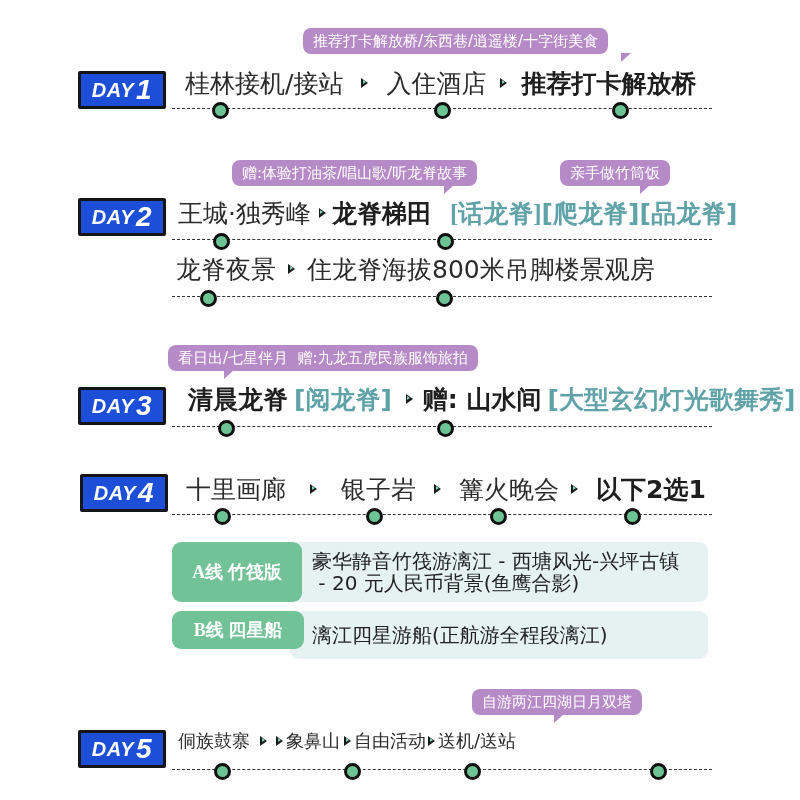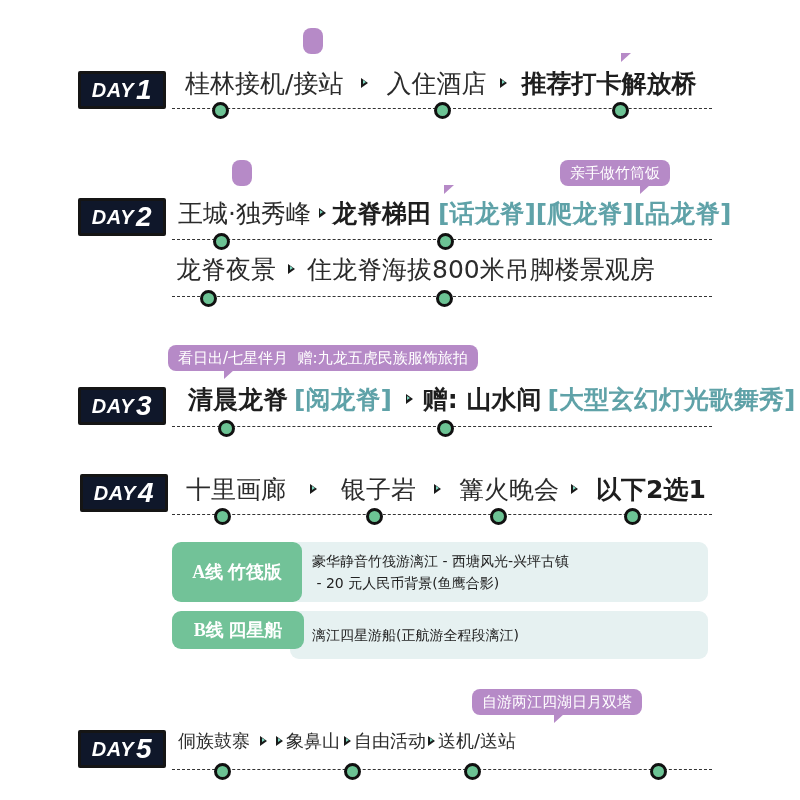--- a/index.html
+++ b/index.html
@@ -34,6 +34,7 @@
 <body>
 
 <div class="bubble" style="left:303px;top:28px;">
+  <span>推荐打卡解放桥/东西巷/逍遥楼/十字街美食</span>
   <span class="tail" style="left:318px;"></span>
 </div>
 <div class="badge" style="left:78px;top:71px;">

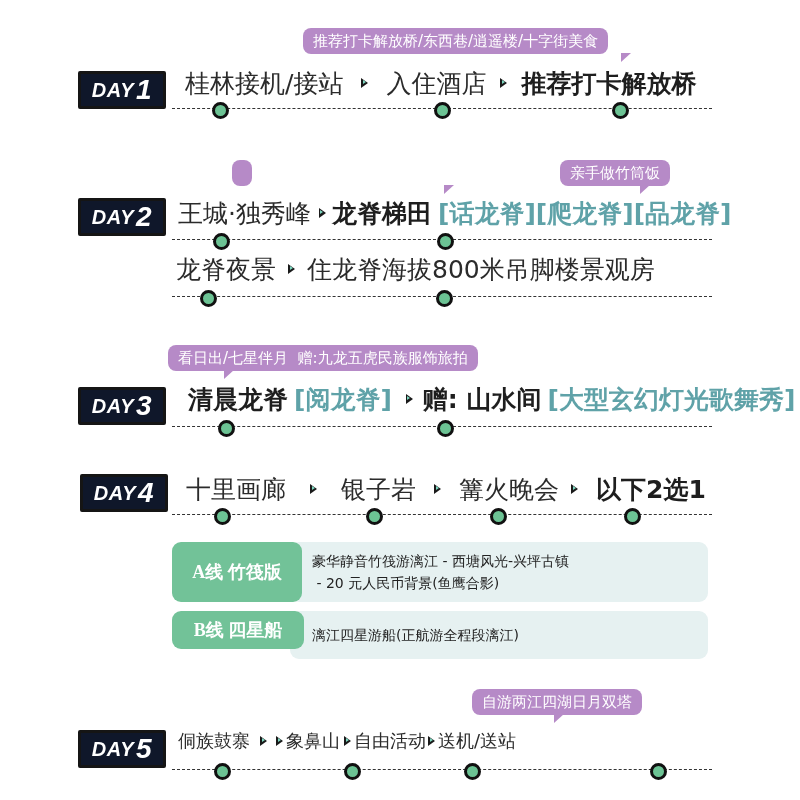--- a/index.html
+++ b/index.html
@@ -5,7 +5,7 @@
   html, body { margin:0; padding:0; background:#ffffff; }
   body { width:800px; height:800px; position:relative; overflow:hidden;
          font-family:"DejaVu Sans", "Liberation Sans", sans-serif; color:#2b2b2b; }
-  .badge { position:absolute; width:88px; height:38px; background:#0f172a;
+  .badge { position:absolute; width:88px; height:38px; background:#1d4ed8;
            border:3px solid #151515; border-radius:2px; box-sizing:border-box;
            color:#fff; font-family:"Liberation Sans", sans-serif; font-style:italic; font-weight:bold;
            display:flex; align-items:center; justify-content:center; letter-spacing:0.5px; }

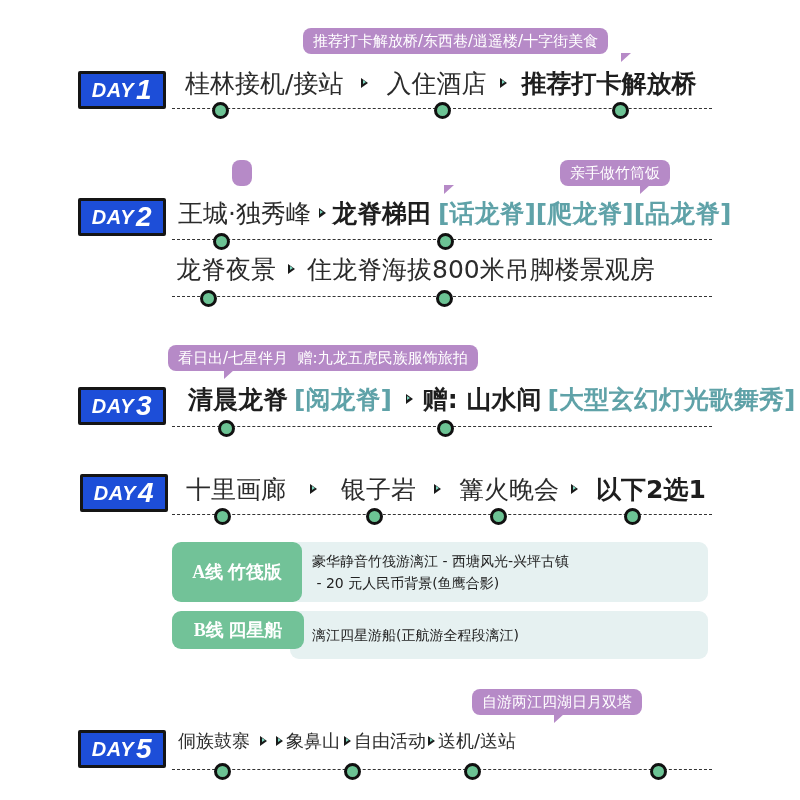--- a/index.html
+++ b/index.html
@@ -54,6 +54,7 @@
 <div class="dot" style="left:612px;top:102px;"></div>
 
 <div class="bubble" style="left:232px;top:160px;">
+  <span>赠:体验打油茶/唱山歌/听龙脊故事</span>
   <span class="tail" style="left:212px;"></span>
 </div>
 <div class="bubble" style="left:560px;top:160px;">

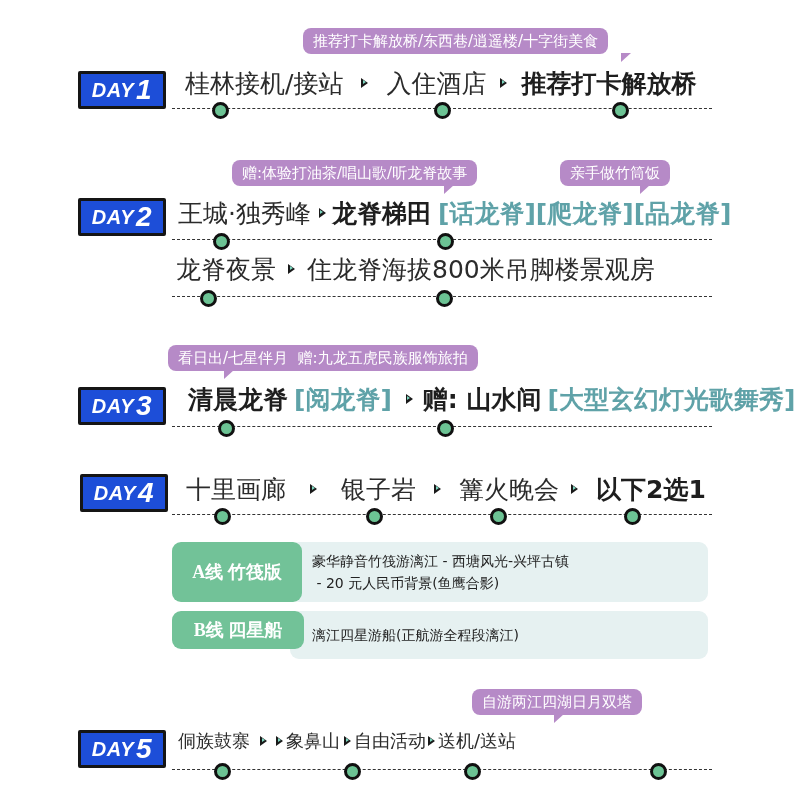--- a/index.html
+++ b/index.html
@@ -69,7 +69,7 @@
   <span>王城·独秀峰</span>
   <span class="arrow" style="margin:0 6px 0 8px;"></span>
   <span class="bold">龙脊梯田</span>
-  <span class="teal" style="margin-left:6px;">[话龙脊]</span>
+  <span class="teal" style="margin-left:18px;font-family:Liberation Serif, serif;">[话龙脊]</span>
   <span class="teal">[爬龙脊]</span>
   <span class="teal">[品龙脊]</span>
 </div>

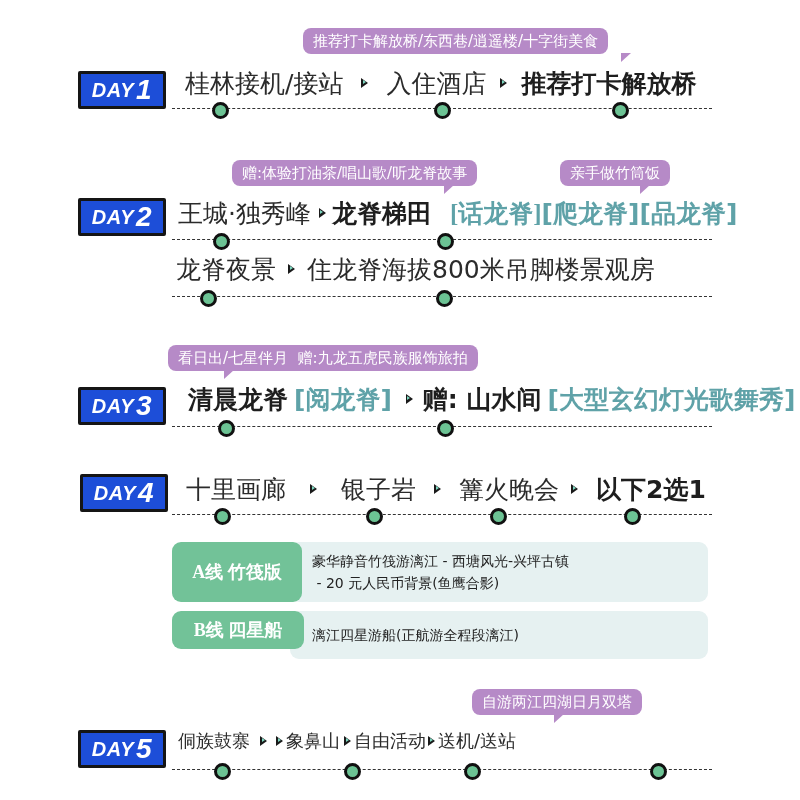--- a/index.html
+++ b/index.html
@@ -27,7 +27,7 @@
             border-right:10px solid transparent; border-top:9px solid #b68ac7; }
   .opt-label { position:absolute; background:#72c298; color:#fff; font-family:Liberation Serif, serif;
             font-weight:bold; font-size:18px; border-radius:9px; display:flex; align-items:center; justify-content:center; }
-  .opt-body { position:absolute; background:#e6f1f1; border-radius:9px; font-size:14px; color:#222;
+  .opt-body { position:absolute; background:#e6f1f1; border-radius:9px; font-size:20px; color:#222;
             display:flex; flex-direction:column; justify-content:center; padding-left:10px; box-sizing:border-box; line-height:22px; }
 </style>
 </head>

